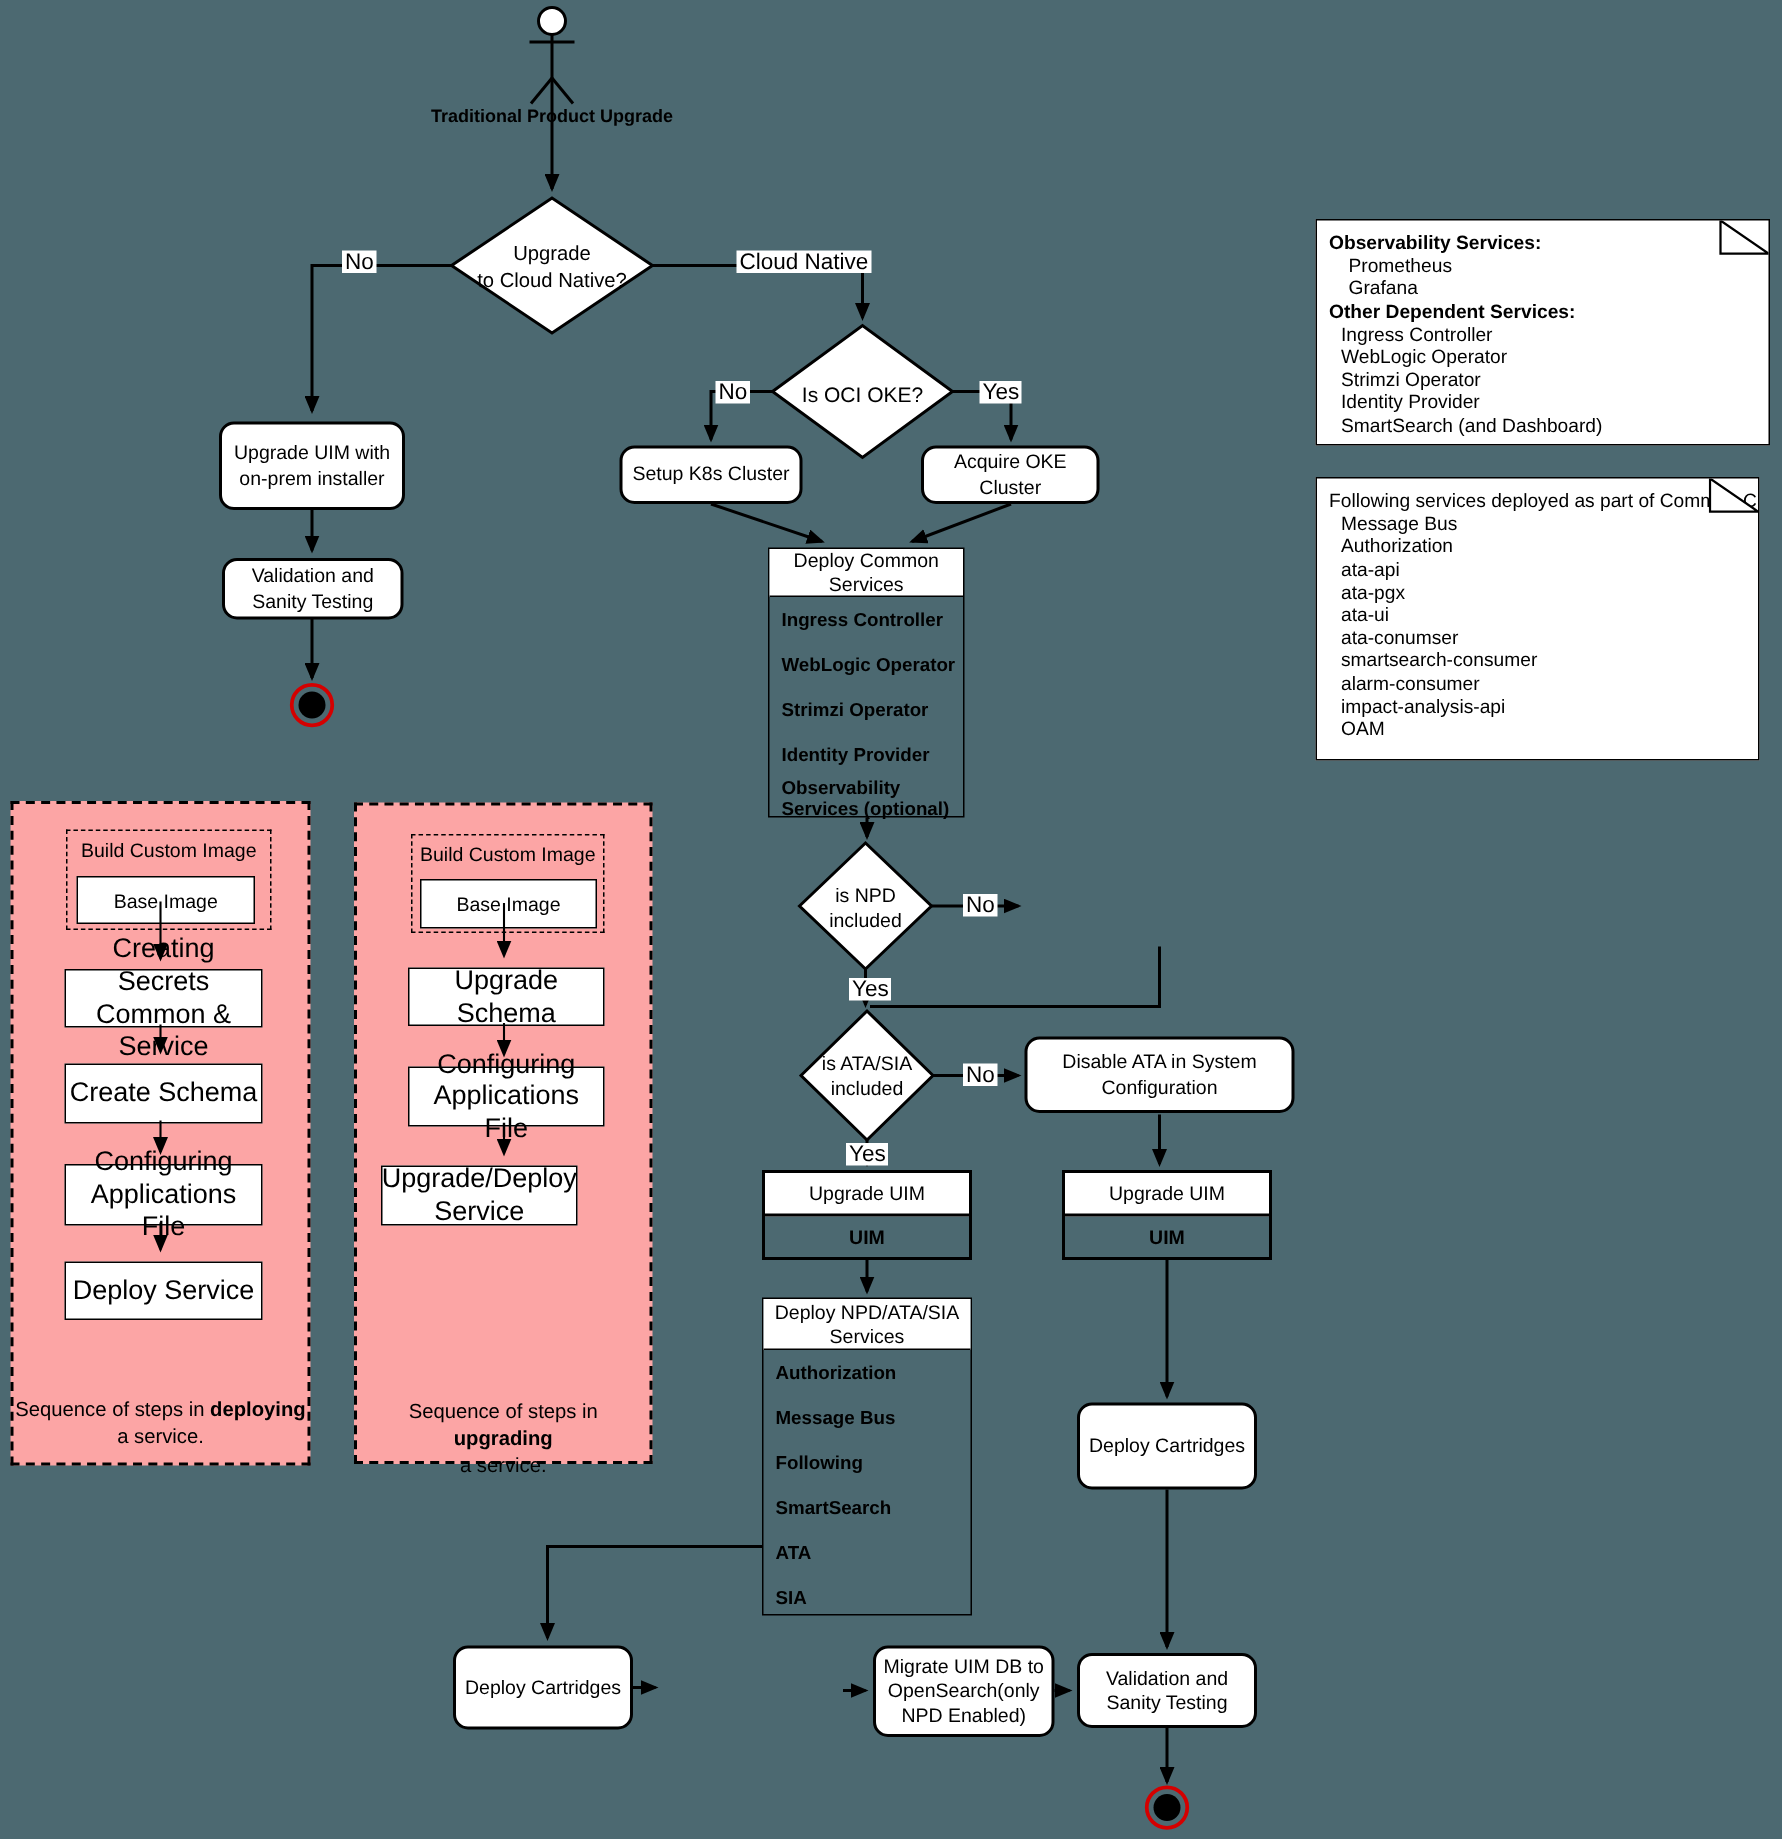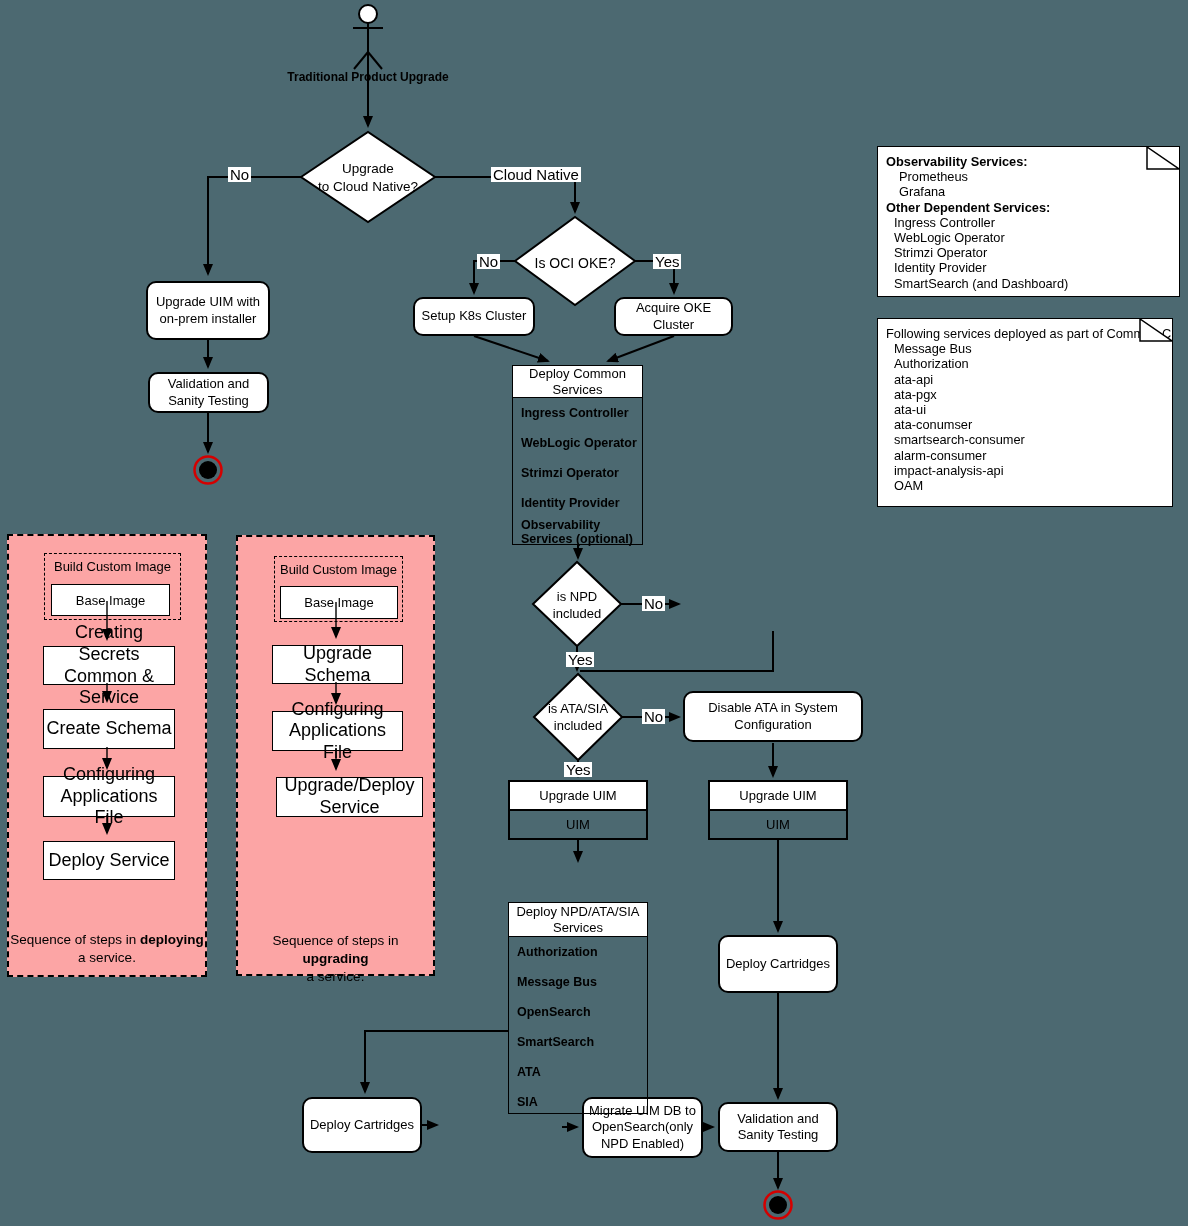--- a/index.html
+++ b/index.html
@@ -217,7 +217,7 @@
     </div>
     <div class="step" style="left:34px;top:108px;width:131px;height:39px;">Upgrade Schema</div>
     <div class="step" style="left:34px;top:174px;width:131px;height:40px;">Configuring Applications File</div>
-    <div class="step" style="left:38px;top:240px;width:147px;height:40px;">Upgrade/Deploy Service</div>
+    <div class="step" style="left:16px;top:240px;width:131px;height:40px;">Upgrade/Deploy Service</div>
     <div class="caption" style="top:395px;"><span>Sequence of steps in </span><b>upgrading</b><br><span>a service.</span></div>
   </div>
 

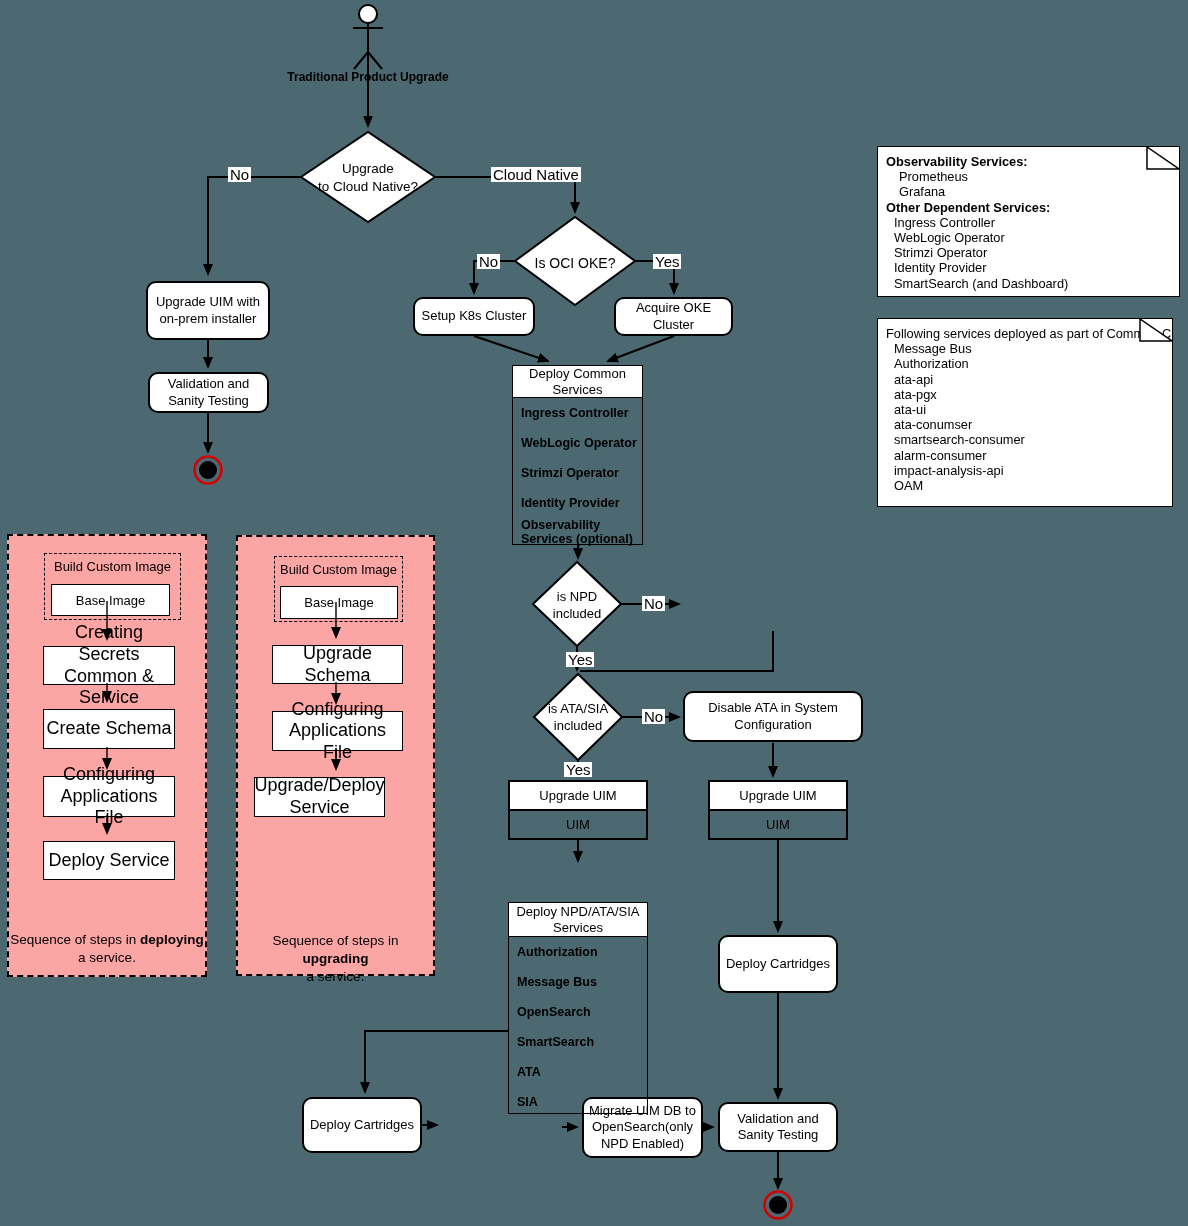--- a/index.html
+++ b/index.html
@@ -15,7 +15,7 @@
   .objbox .hdr{background:#fff;border-bottom:2px solid #000;display:flex;align-items:center;
                justify-content:center;text-align:center;font-size:13px;line-height:1.2;box-sizing:border-box;}
   .objbox .item{position:absolute;left:8px;right:4px;font-weight:bold;font-size:12.5px;line-height:1.15;}
-  .objbox .sub{display:flex;align-items:center;justify-content:center;font-weight:normal;font-size:13px;}
+  .objbox .sub{display:flex;align-items:center;justify-content:center;font-weight:bold;font-size:13px;}
   .diamond-label{position:absolute;z-index:3;text-align:center;white-space:pre-line;
                  font-size:13px;line-height:1.3;}
   .edge-label{position:absolute;z-index:3;background:#fff;font-size:15px;line-height:15px;padding:0 2px;}

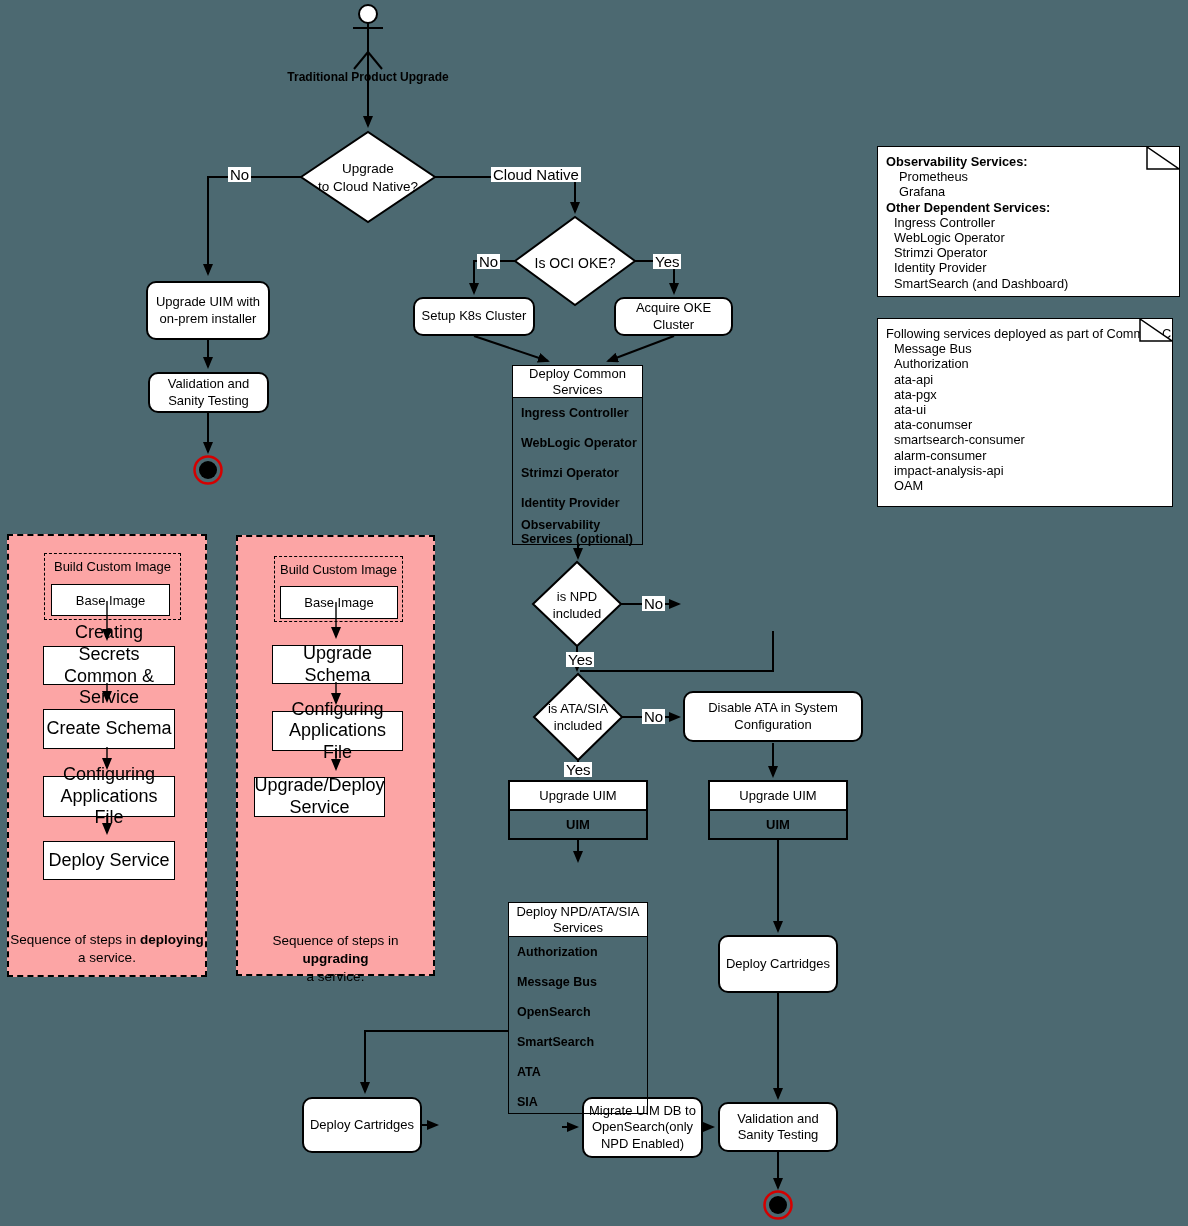--- a/index.html
+++ b/index.html
@@ -148,7 +148,7 @@
     <div class="sub" style="height:27px;">UIM</div>
   </div>
 
-  <div class="objbox" style="left:508px;top:902px;width:140px;height:212px;border-width:1.5px;">
+  <div class="objbox" style="left:508px;top:865px;width:140px;height:212px;border-width:1.5px;">
     <div class="hdr" style="height:34px;border-bottom-width:1.5px;">Deploy NPD/ATA/SIA Services</div>
     <div class="item" style="top:42px;">Authorization</div>
     <div class="item" style="top:72px;">Message Bus</div>

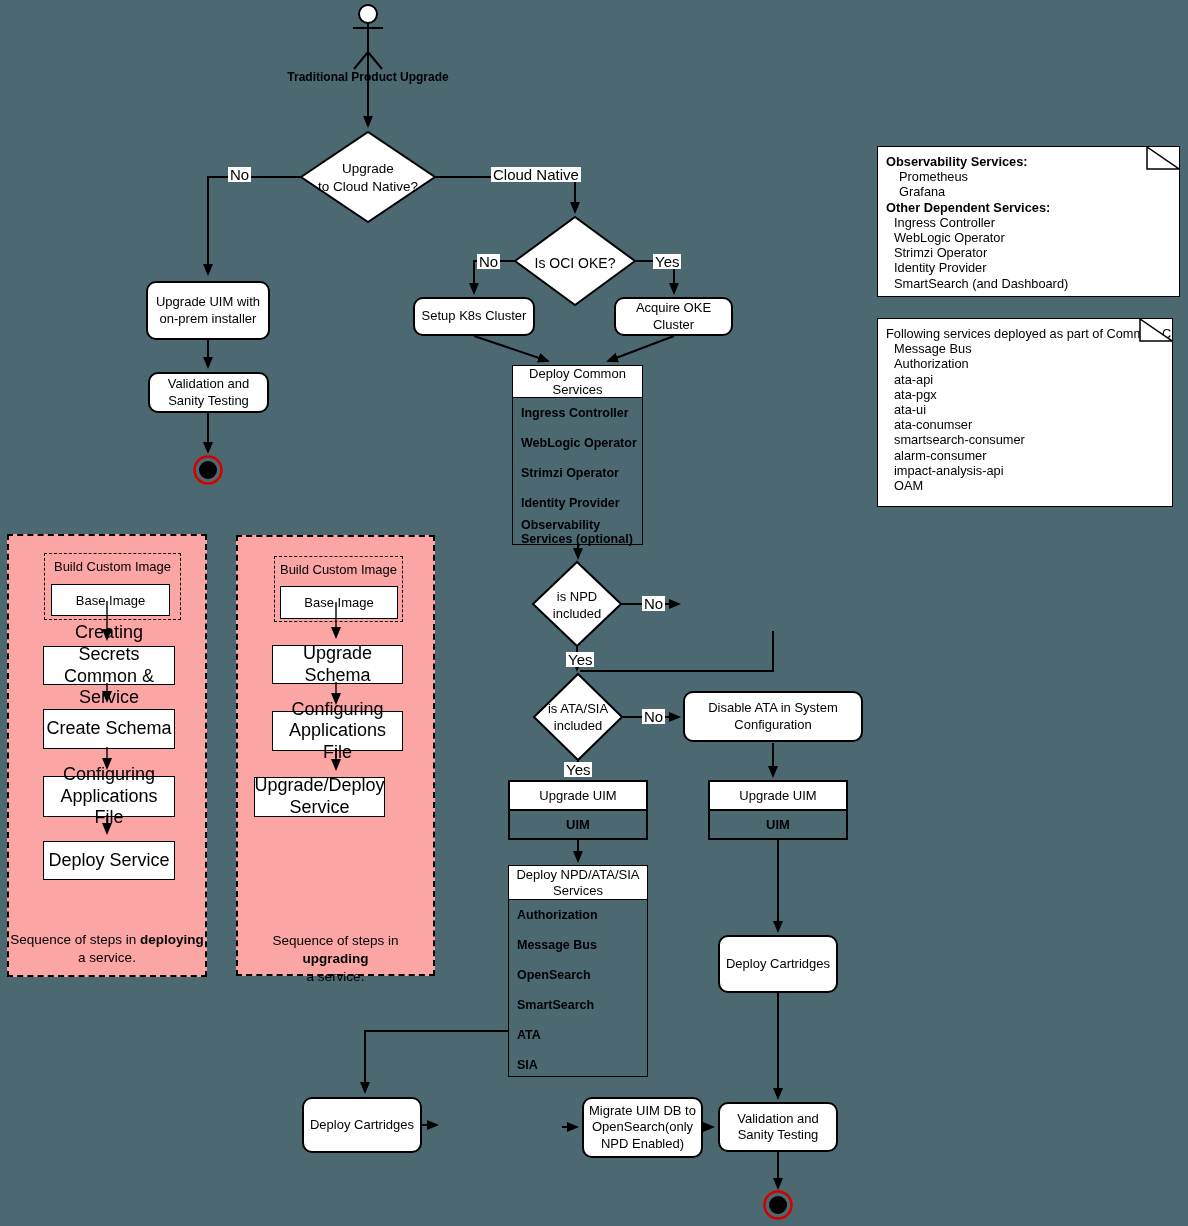--- a/index.html
+++ b/index.html
@@ -152,7 +152,7 @@
     <div class="hdr" style="height:34px;border-bottom-width:1.5px;">Deploy NPD/ATA/SIA Services</div>
     <div class="item" style="top:42px;">Authorization</div>
     <div class="item" style="top:72px;">Message Bus</div>
-    <div class="item" style="top:102px;">OpenSearch</div>
+    <div class="item" style="top:102px;">Following</div>
     <div class="item" style="top:132px;">SmartSearch</div>
     <div class="item" style="top:162px;">ATA</div>
     <div class="item" style="top:192px;">SIA</div>

